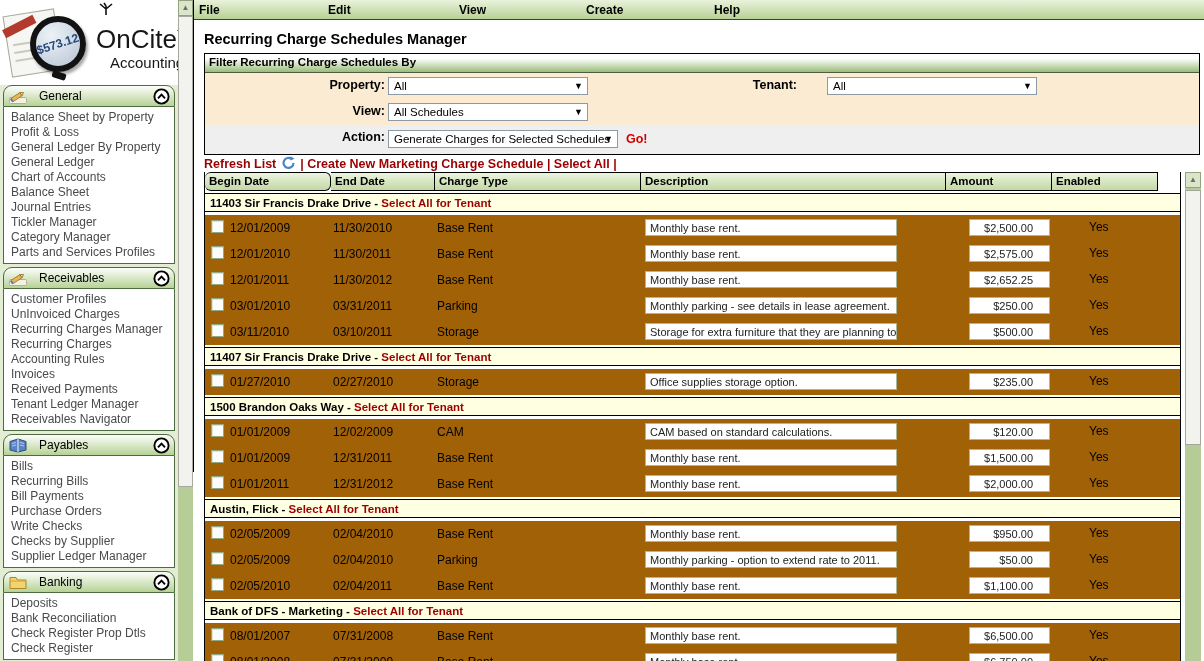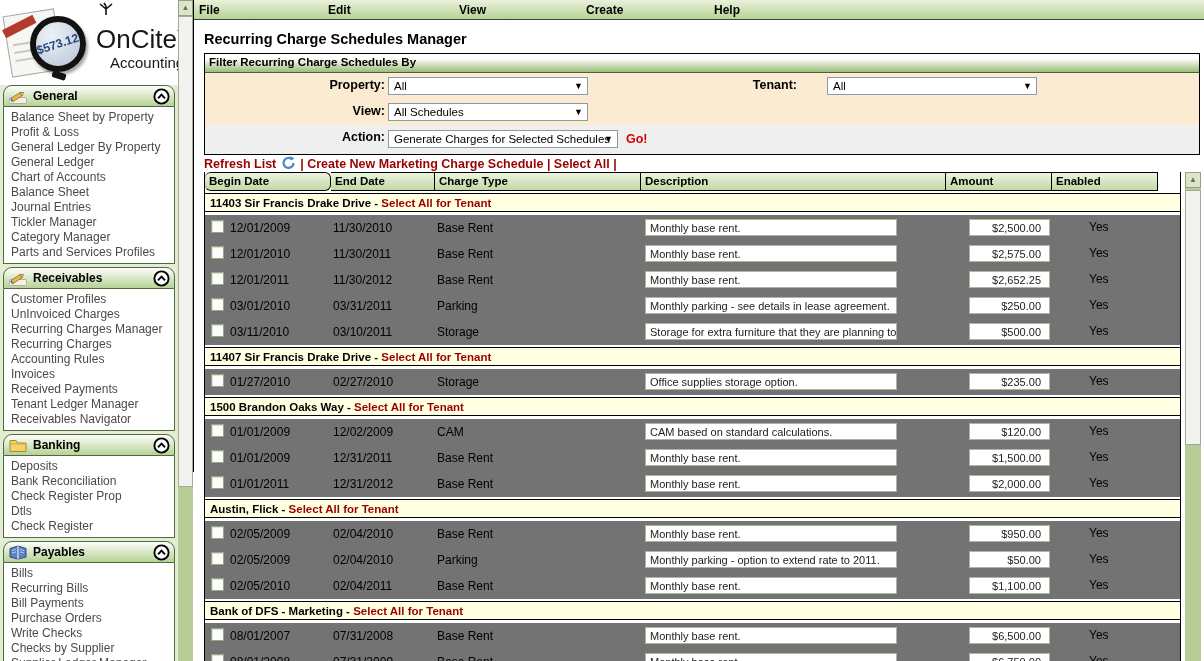--- a/index.html
+++ b/index.html
@@ -29,7 +29,7 @@
     background:linear-gradient(#fdfefb, #b6d295); display:flex; align-items:center; padding:0 4px 0 5px; cursor:pointer; }
   .sb-icon { width:18px; height:16px; display:inline-block; }
   .sb-icon svg { display:block; }
-  .sb-title { font-weight:bold; font-size:12px; margin-left:6px; flex:1; }
+  .sb-title { font-weight:normal; font-size:12px; margin-left:12px; flex:1; }
   .sb-collapse { width:17px; height:17px; cursor:pointer; }
   .sb-items { list-style:none; background:#fff; border:1px solid #4e6a41; border-top:none; padding:3px 4px 3px 7px; }
   .sb-item { font-size:12px; color:#4a4a4a; line-height:15px; cursor:pointer; }

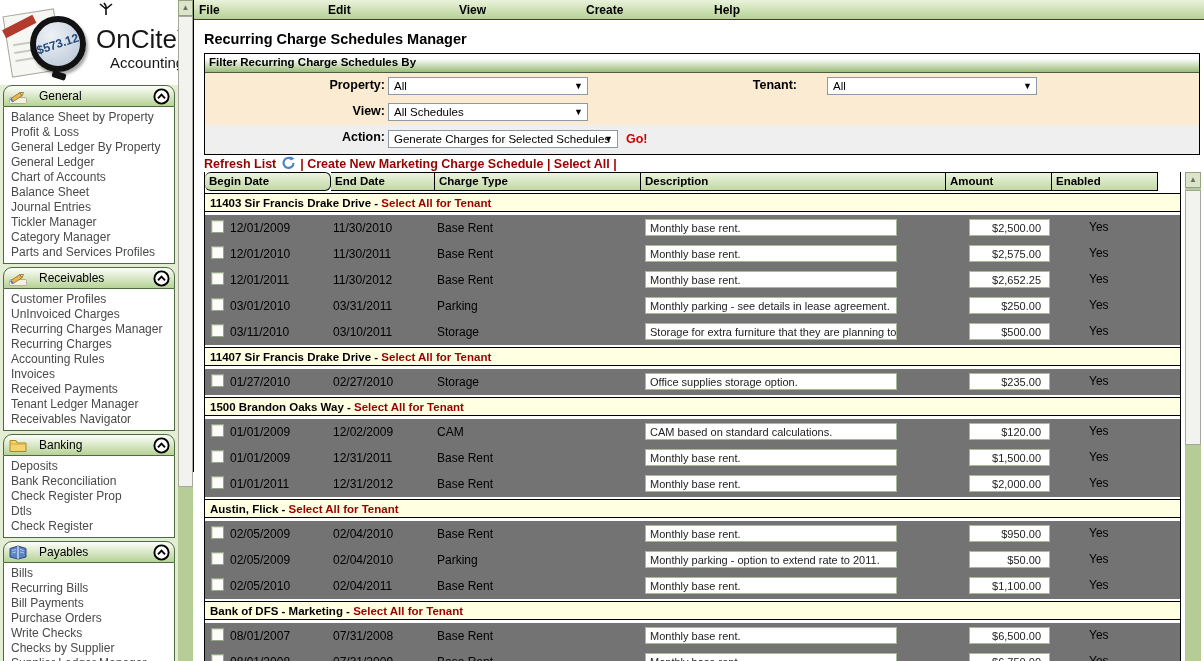--- a/index.html
+++ b/index.html
@@ -86,7 +86,7 @@
   .gdash { font-weight:bold; }
   .glink { font-weight:bold; color:#9b0000; cursor:pointer; }
 
-  .trow { position:relative; height:26px; background:#737373; }
+  .trow { position:relative; height:26px; background:#a16207; }
   .cb { position:absolute; left:6px; top:5px; width:13px; height:13px; background:#fdfdfb;
     border:1px solid #94a886; box-shadow:inset 1px 1px 0 #dde5d2; cursor:pointer; }
   .cell { position:absolute; top:6px; font-size:12px; white-space:nowrap; }

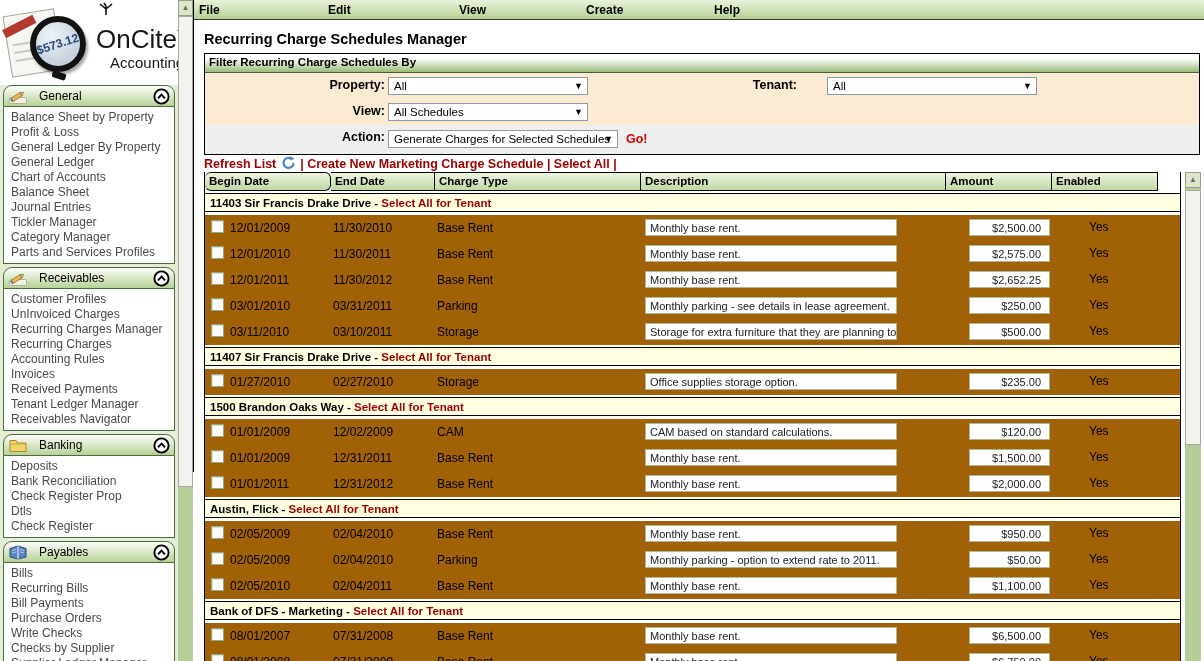--- a/index.html
+++ b/index.html
@@ -95,7 +95,7 @@
     border:1px solid #a9b89b; font-size:11px; color:#222; padding:2px 2px 0 4px;
     white-space:nowrap; overflow:hidden; cursor:text; }
   .c-amount { position:absolute; left:764px; top:4px; width:81px; height:17px; background:#fff;
-    border:1px solid #a9b89b; font-size:11px; color:#222; text-align:right; padding:2px 8px 0 0;
+    border:1px solid #a9b89b; font-size:11px; color:#222; text-align:right; padding:2px 16px 0 0;
     white-space:nowrap; overflow:hidden; cursor:text; }
 
   .tscroll { position:absolute; left:991px; top:172px; width:16px; height:489px; background:#b5cc96; }

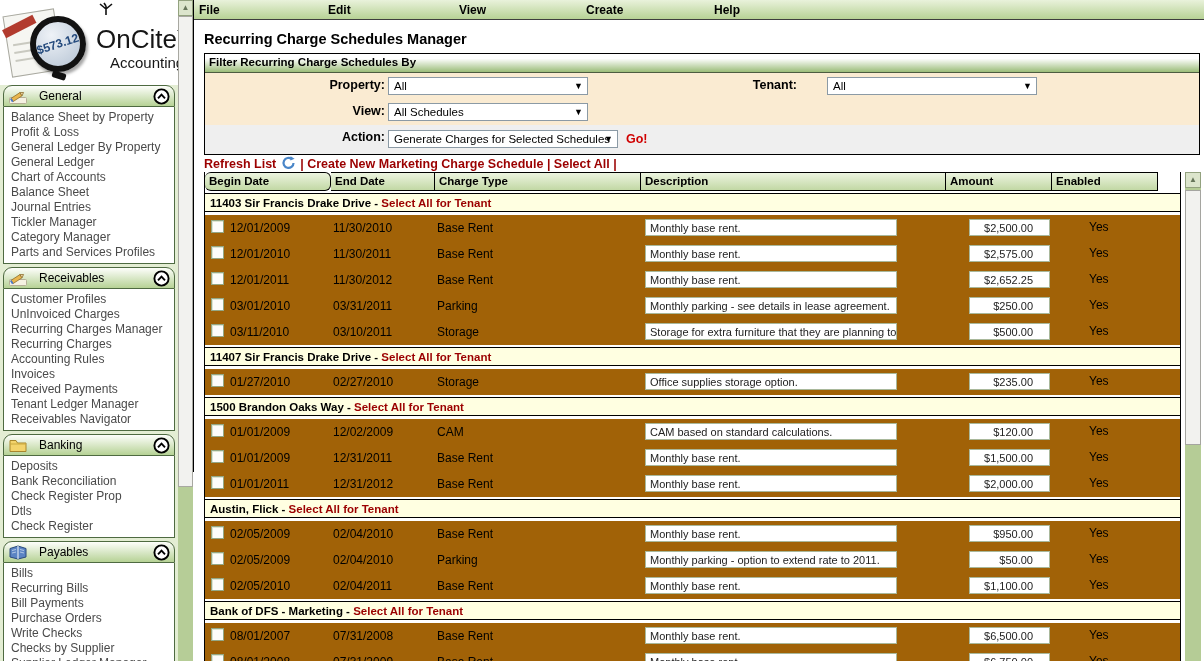--- a/index.html
+++ b/index.html
@@ -197,29 +197,6 @@
     <div class="sb-header">
       <span class="sb-icon">
             <svg width="18" height="16" viewBox="0 0 18 16">
-              <path d="M1 3.5 h6 l1.5 2.5 H17 v8.5 H1 Z" fill="#f3d36b" stroke="#a8862c"></path>
-              <path d="M1 7 h16" stroke="#caa93f"></path>
-            </svg>
-          </span>
-      <span class="sb-title">Banking</span>
-      <span class="sb-collapse">
-        <svg width="17" height="17" viewBox="0 0 17 17">
-              <circle cx="8.5" cy="8.5" r="7.1" fill="#fff" stroke="#000" stroke-width="1.9"></circle>
-              <path d="M5 10.3 L8.5 6.6 L12 10.3" fill="none" stroke="#000" stroke-width="1.9"></path>
-            </svg>
-      </span>
-    </div>
-    <ul class="sb-items">
-          <li class="sb-item">Deposits</li>
-          <li class="sb-item">Bank Reconciliation</li>
-          <li class="sb-item">Check Register Prop Dtls</li>
-          <li class="sb-item">Check Register</li>
-        </ul>
-  </section>
-      <section class="sb-section">
-    <div class="sb-header">
-      <span class="sb-icon">
-            <svg width="18" height="16" viewBox="0 0 18 16">
               <path d="M1 4.5 L9 2 L17 4.5 L17 13 L9 15 L1 13 Z" fill="#5b84c4" stroke="#2c4a7c"></path>
               <path d="M9 2 L9 15" stroke="#dce6f4" stroke-width="1.2"></path>
               <path d="M3 6.5 L7 5.5 M3 9 L7 8 M11 5.5 L15 6.5 M11 8 L15 9" stroke="#c9d8ee" stroke-width="0.8"></path>
@@ -241,6 +218,29 @@
           <li class="sb-item">Write Checks</li>
           <li class="sb-item">Checks by Supplier</li>
           <li class="sb-item">Supplier Ledger Manager</li>
+        </ul>
+  </section>
+      <section class="sb-section">
+    <div class="sb-header">
+      <span class="sb-icon">
+            <svg width="18" height="16" viewBox="0 0 18 16">
+              <path d="M1 3.5 h6 l1.5 2.5 H17 v8.5 H1 Z" fill="#f3d36b" stroke="#a8862c"></path>
+              <path d="M1 7 h16" stroke="#caa93f"></path>
+            </svg>
+          </span>
+      <span class="sb-title">Banking</span>
+      <span class="sb-collapse">
+        <svg width="17" height="17" viewBox="0 0 17 17">
+              <circle cx="8.5" cy="8.5" r="7.1" fill="#fff" stroke="#000" stroke-width="1.9"></circle>
+              <path d="M5 10.3 L8.5 6.6 L12 10.3" fill="none" stroke="#000" stroke-width="1.9"></path>
+            </svg>
+      </span>
+    </div>
+    <ul class="sb-items">
+          <li class="sb-item">Deposits</li>
+          <li class="sb-item">Bank Reconciliation</li>
+          <li class="sb-item">Check Register Prop Dtls</li>
+          <li class="sb-item">Check Register</li>
         </ul>
   </section>
     </div>

